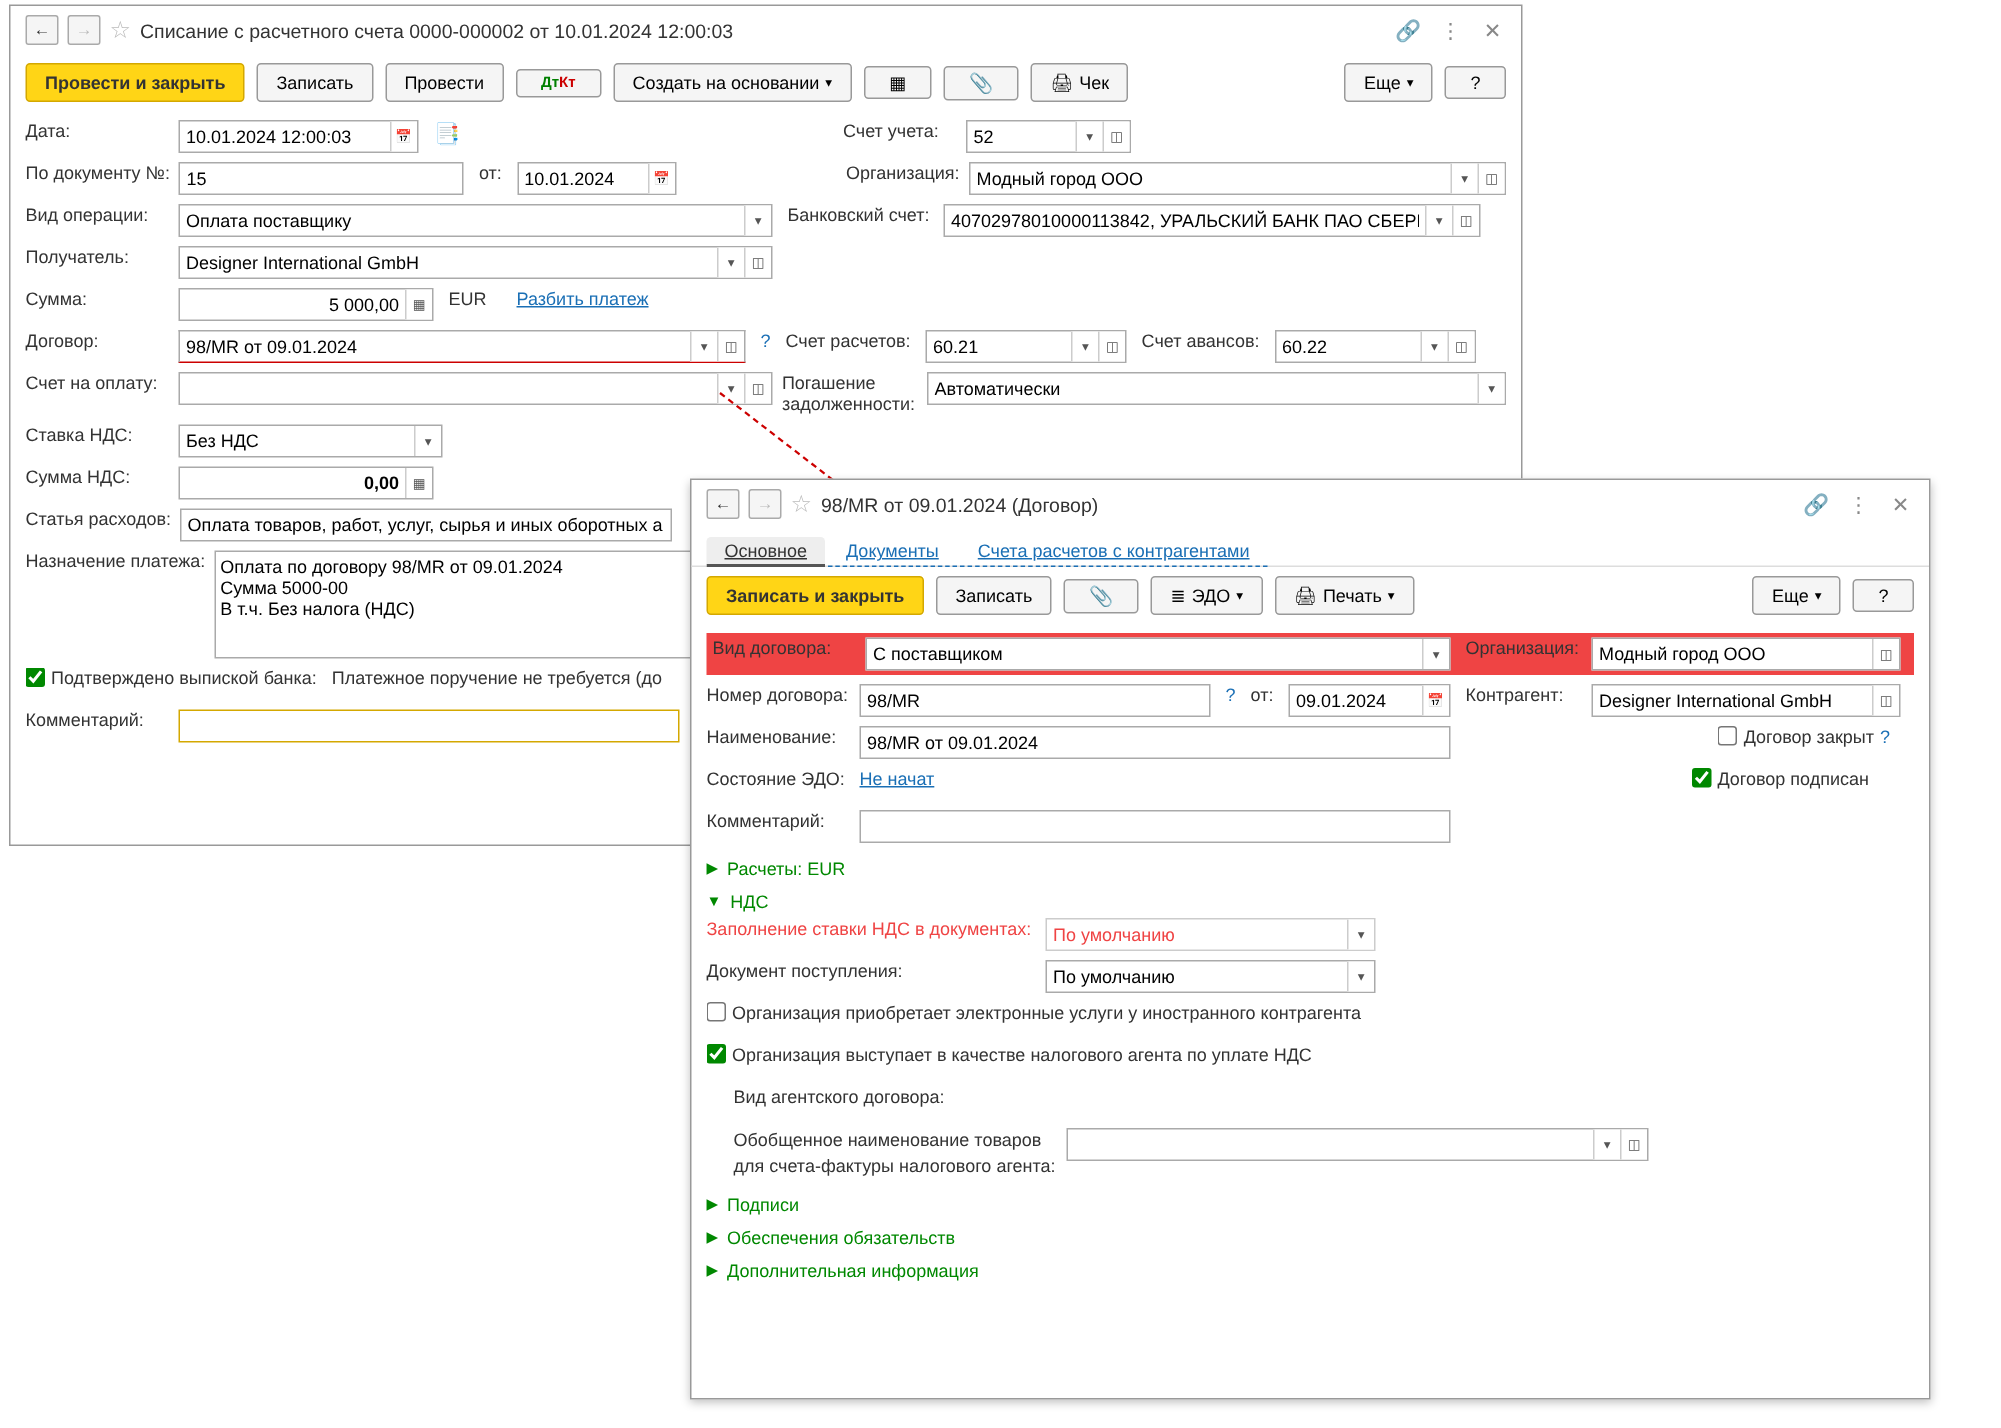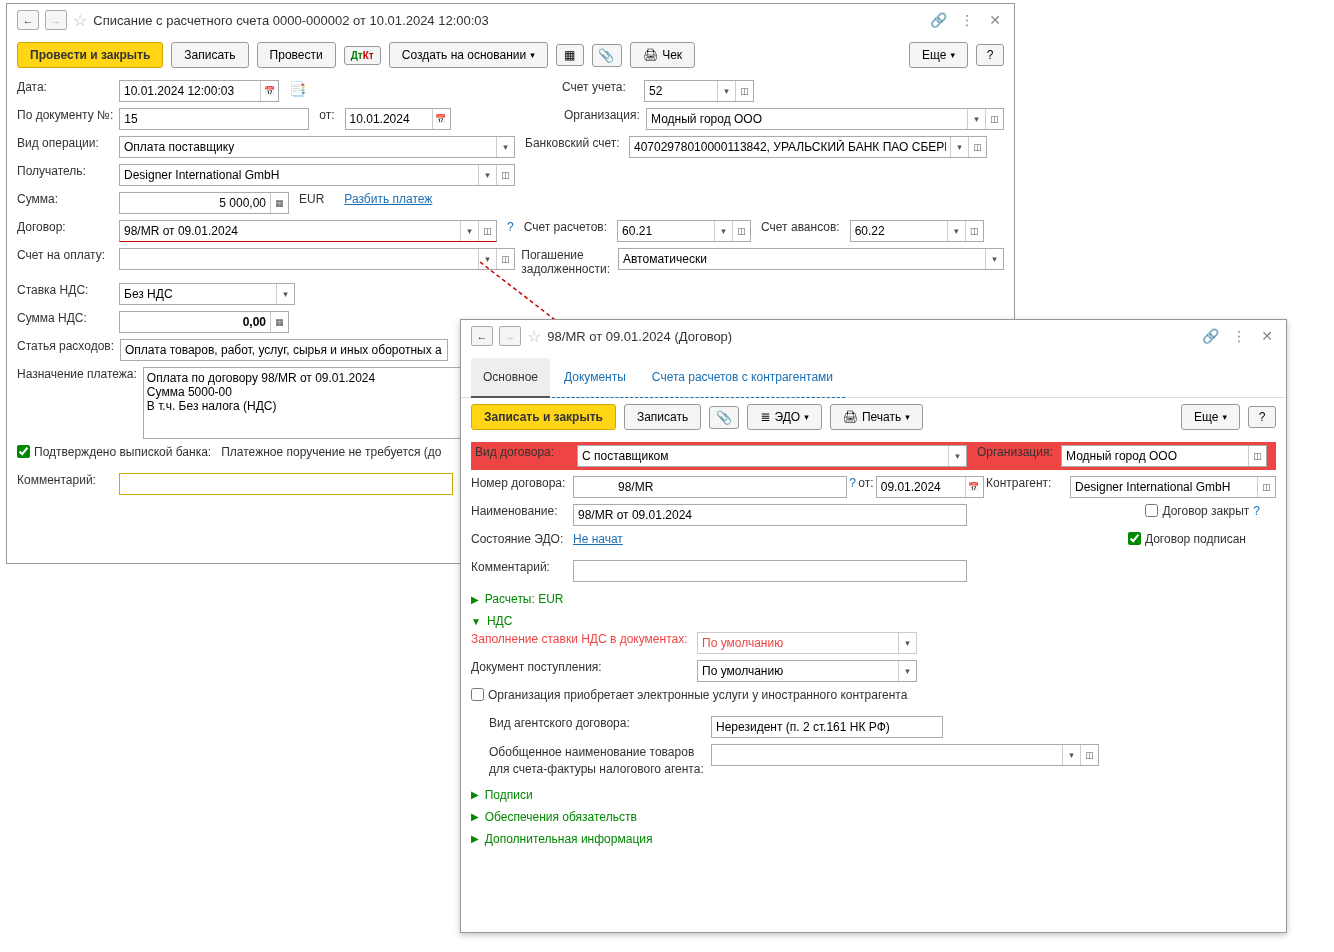--- a/index.html
+++ b/index.html
@@ -17,7 +17,7 @@
 .toolbar { display: flex; align-items: center; padding: 6px 10px 10px 10px; gap: 8px; flex-wrap: wrap; }
 .btn { border: 1px solid #999; background: #f5f5f5; padding: 5px 12px; border-radius: 3px; cursor: pointer; font-size: 12px; display: inline-flex; align-items: center; gap: 4px; }
 .btn-yellow { background: #ffd516; border-color: #d4a800; font-weight: bold; color: #333; }
-.btn-sq { padding: 3px 6px; min-width: 28px; justify-content: center; }
+.btn-sq { padding: 3px 16px; min-width: 28px; justify-content: center; }
 .dtkt { font-weight: bold; font-size: 10px; color: #008000; }
 .dtkt .kt { color: #cc0000; }
 .form-area { padding: 2px 10px 6px 10px; }

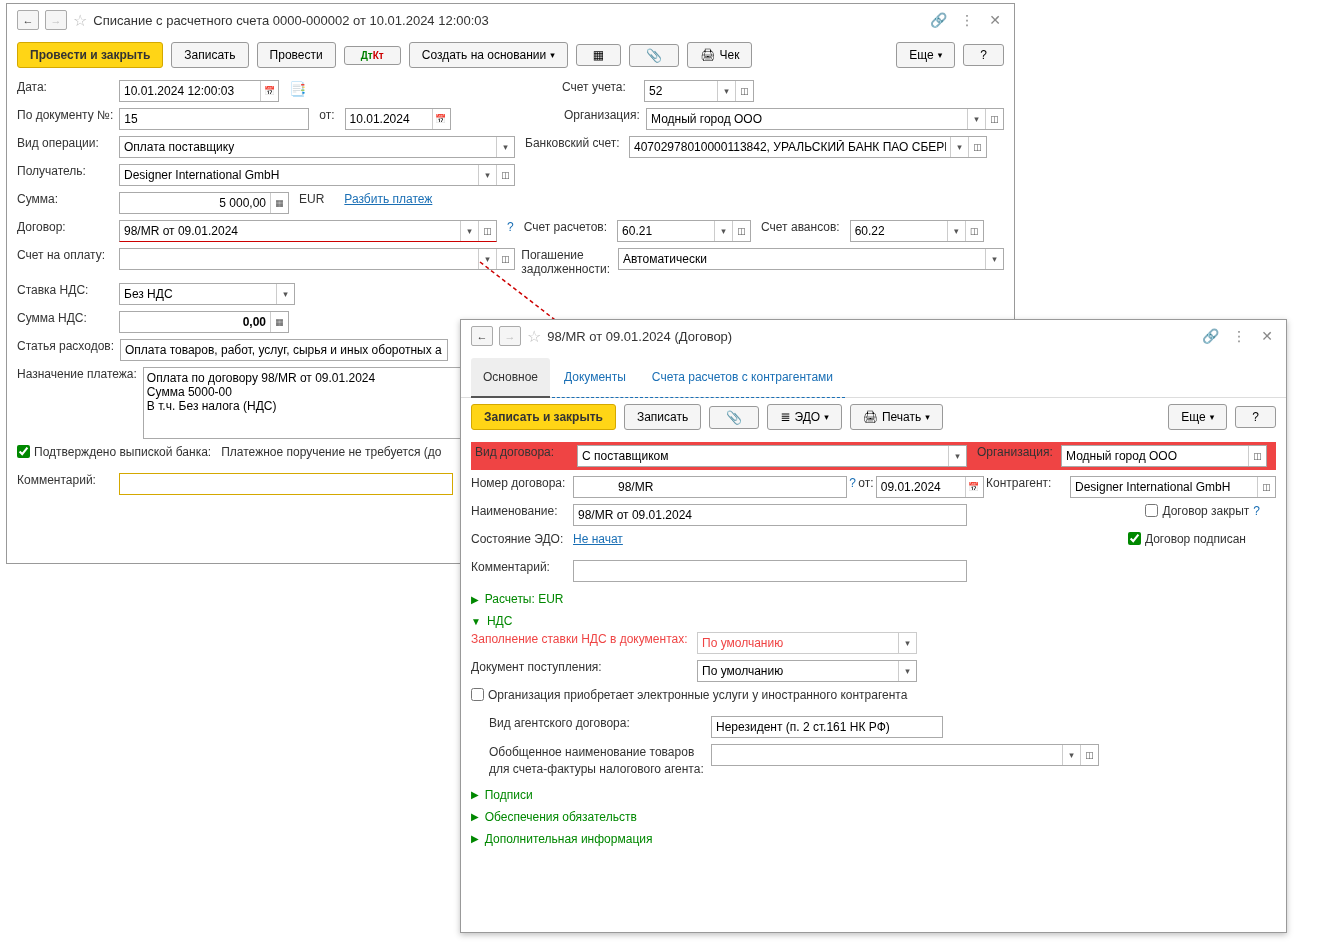--- a/index.html
+++ b/index.html
@@ -34,7 +34,7 @@
 .expand { color: #008800; cursor: pointer; padding: 4px 0; display: flex; align-items: center; gap: 6px; }
 .chev { font-size: 10px; }
 .tabs { display: flex; padding: 6px 10px 0 10px; gap: 2px; border-bottom: 1px solid #ddd; }
-.tab { padding: 12px 12px; cursor: pointer; color: #1a6fb5; border-bottom: 1px dashed #1a6fb5; margin-bottom: -1px; }
+.tab { padding: 2px 12px; cursor: pointer; color: #1a6fb5; border-bottom: 1px dashed #1a6fb5; margin-bottom: -1px; text-decoration: underline; }
 .tab.active { color: #333; border: none; background: #eee; border-radius: 3px 3px 0 0; border-bottom: 2px solid #555; }
 .yellow-bg { background: #ef4444; padding: 3px 4px; }
 .txt-gray { color: #ef4444; }

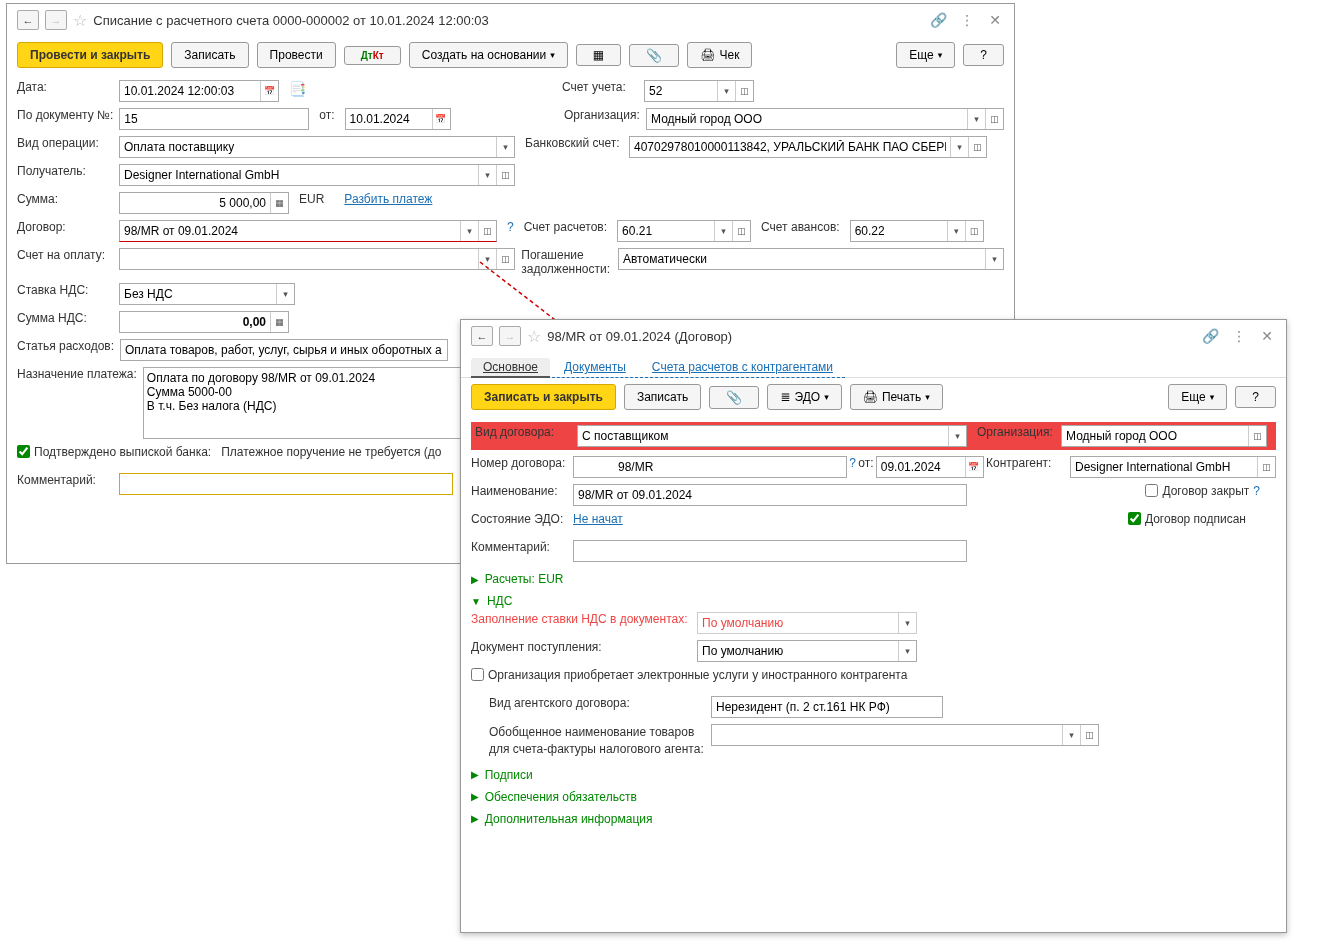--- a/index.html
+++ b/index.html
@@ -291,7 +291,7 @@
     <div class="row">
       <span class="lbl">Номер договора:</span>
       <span class="input-group">
-          <input style="width: 232px; margin-left: 40px;" value="98/MR">
+          <input style="width: 232px;" value="98/MR">
         </span>
       <span class="gap"></span>
       <span style="color:#1a6fb5;cursor:pointer">?</span>

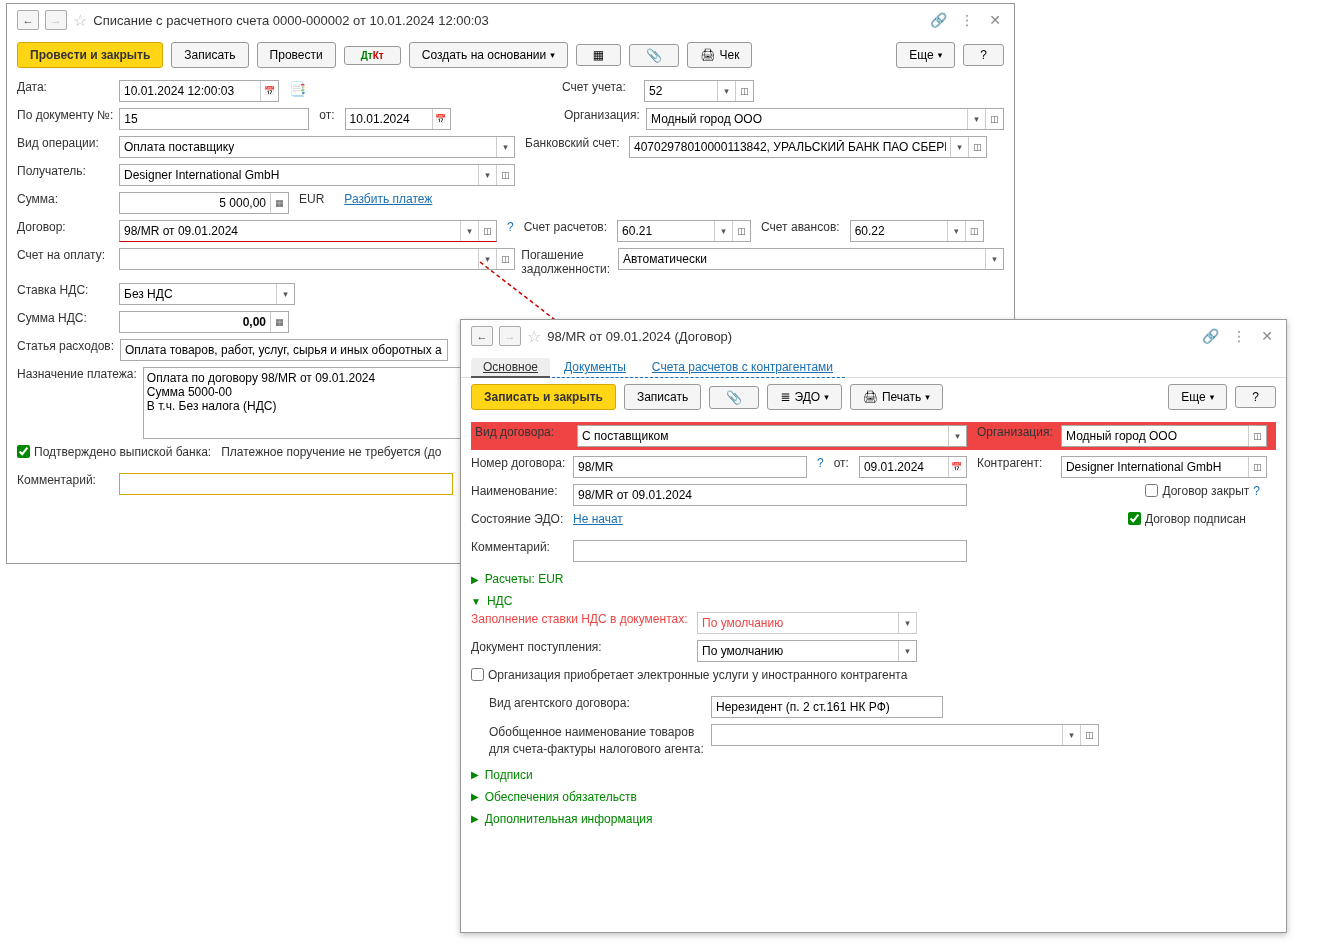--- a/index.html
+++ b/index.html
@@ -363,6 +363,10 @@
         <input type="checkbox" class="cb" style="">
         <span>Организация приобретает электронные услуги у иностранного контрагента</span>
       </div>
+      <div class="row">
+        <input type="checkbox" class="cb" checked="" style="accent-color: rgb(0, 136, 0);">
+        <span>Организация выступает в качестве налогового агента по уплате НДС</span>
+      </div>
       <div class="row" style="padding-left:18px">
         <span style="min-width:222px">Вид агентского договора:</span>
         <span class="input-group">

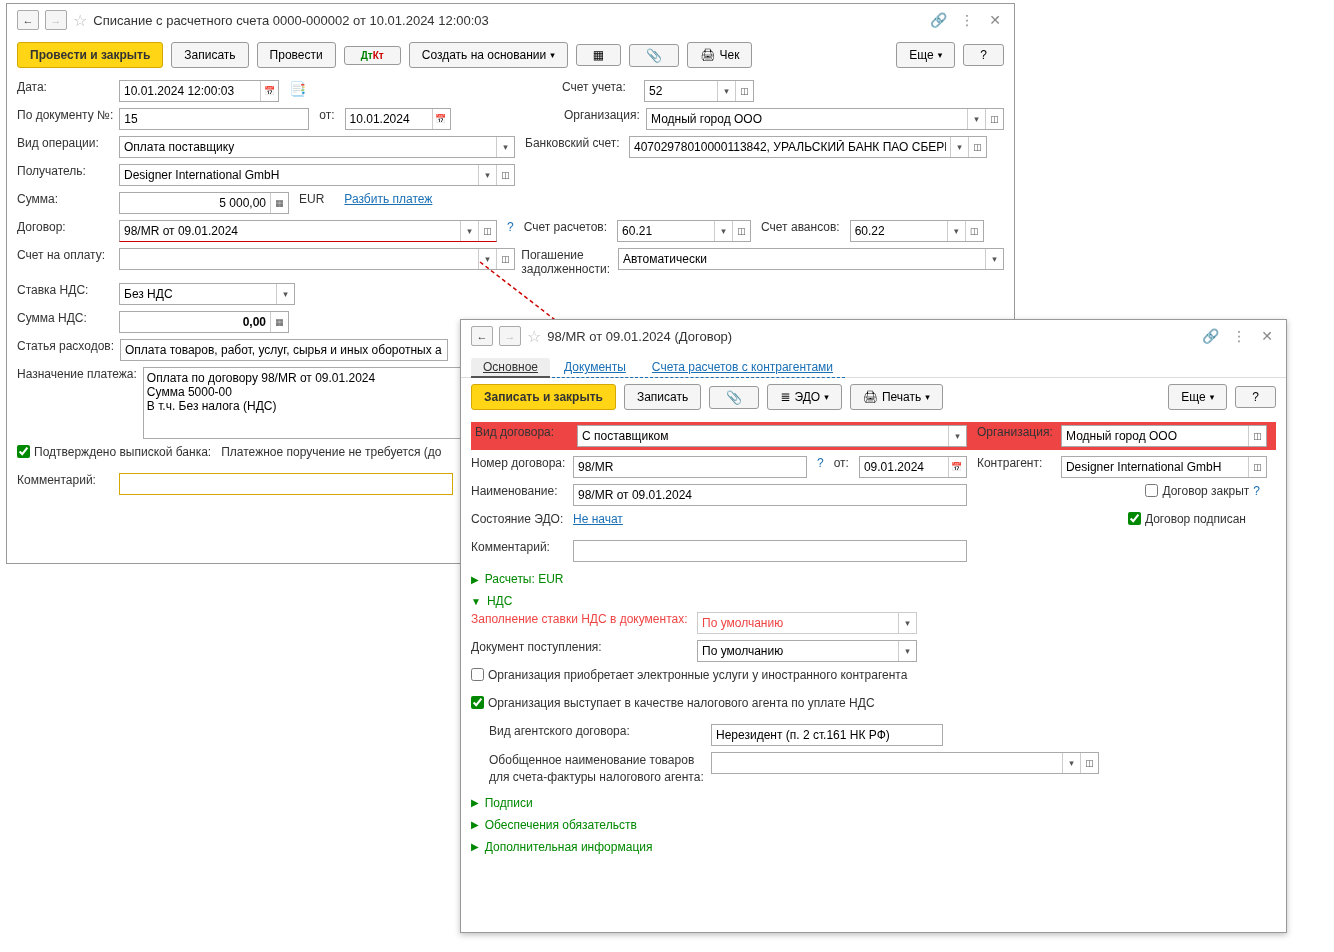--- a/index.html
+++ b/index.html
@@ -369,9 +369,6 @@
       </div>
       <div class="row" style="padding-left:18px">
         <span style="min-width:222px">Вид агентского договора:</span>
-        <span class="input-group">
-            <input style="width: 230px;" value="Нерезидент (п. 2 ст.161 НК РФ)">
-          </span>
       </div>
       <div class="row" style="padding-left:18px;align-items:flex-start">
         <span style="min-width:222px;line-height:1.4"><span>Обобщенное наименование товаров</span><br><span>для счета-фактуры налогового агента:</span></span>

